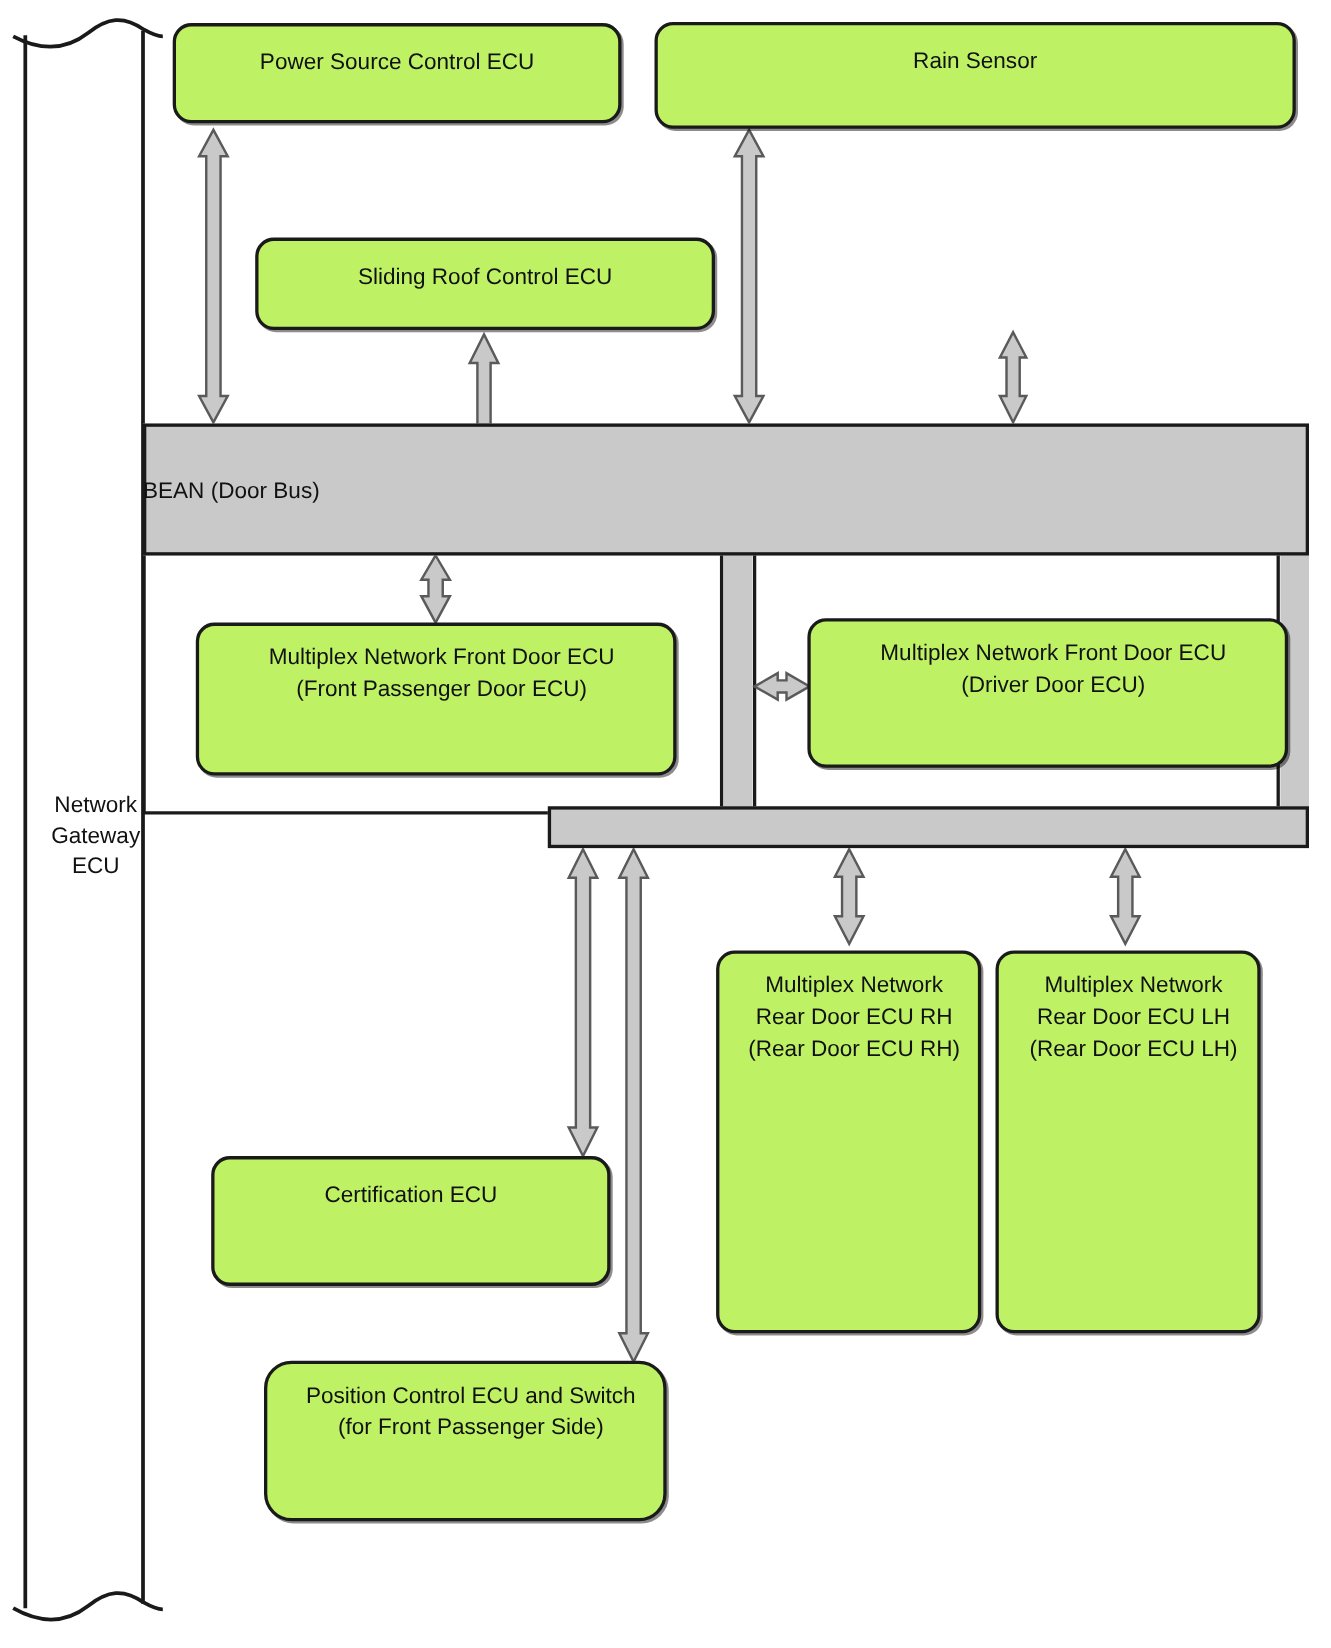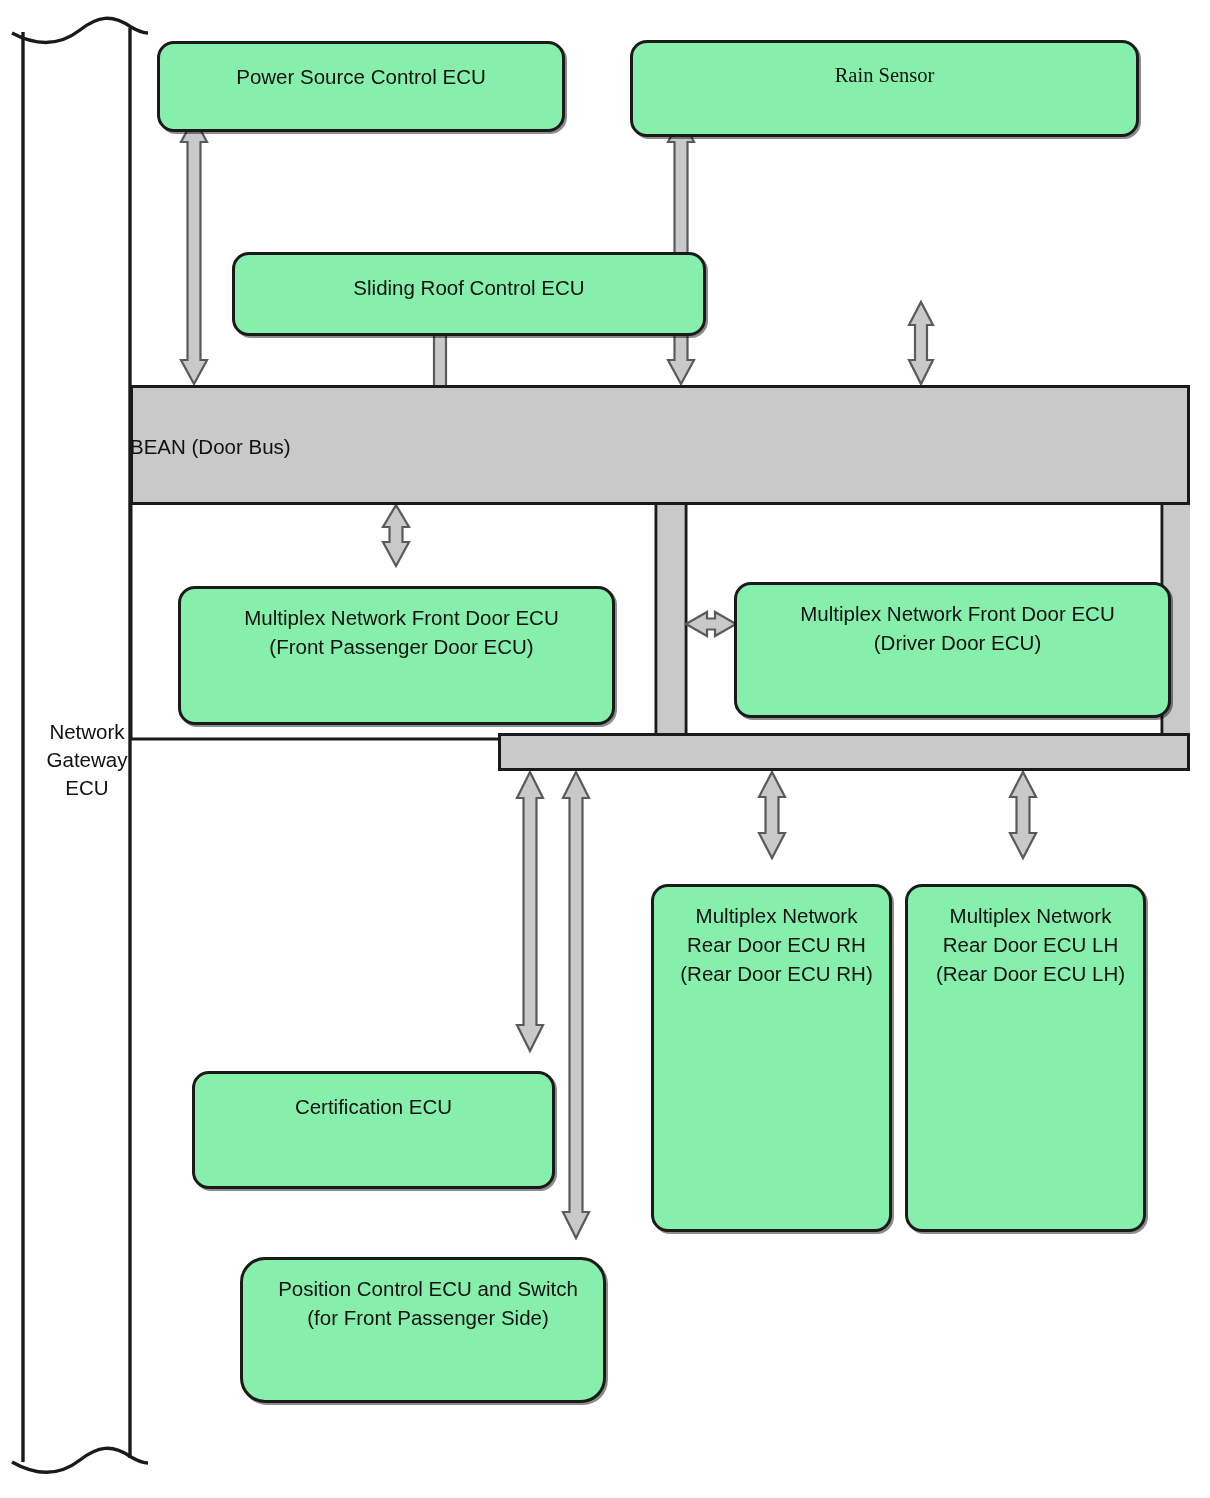--- a/index.html
+++ b/index.html
@@ -29,11 +29,10 @@
   .node {
     position: absolute;
     box-sizing: border-box;
-    background: #86efac;
+    background: #bef264;
     border: 3px solid #1a1a1a;
     border-radius: 17px;
     box-shadow: 2px 2px 0 0 rgba(0,0,0,0.45);
-    margin-top: 20px;
   }
   .node .node-label {
     position: absolute;

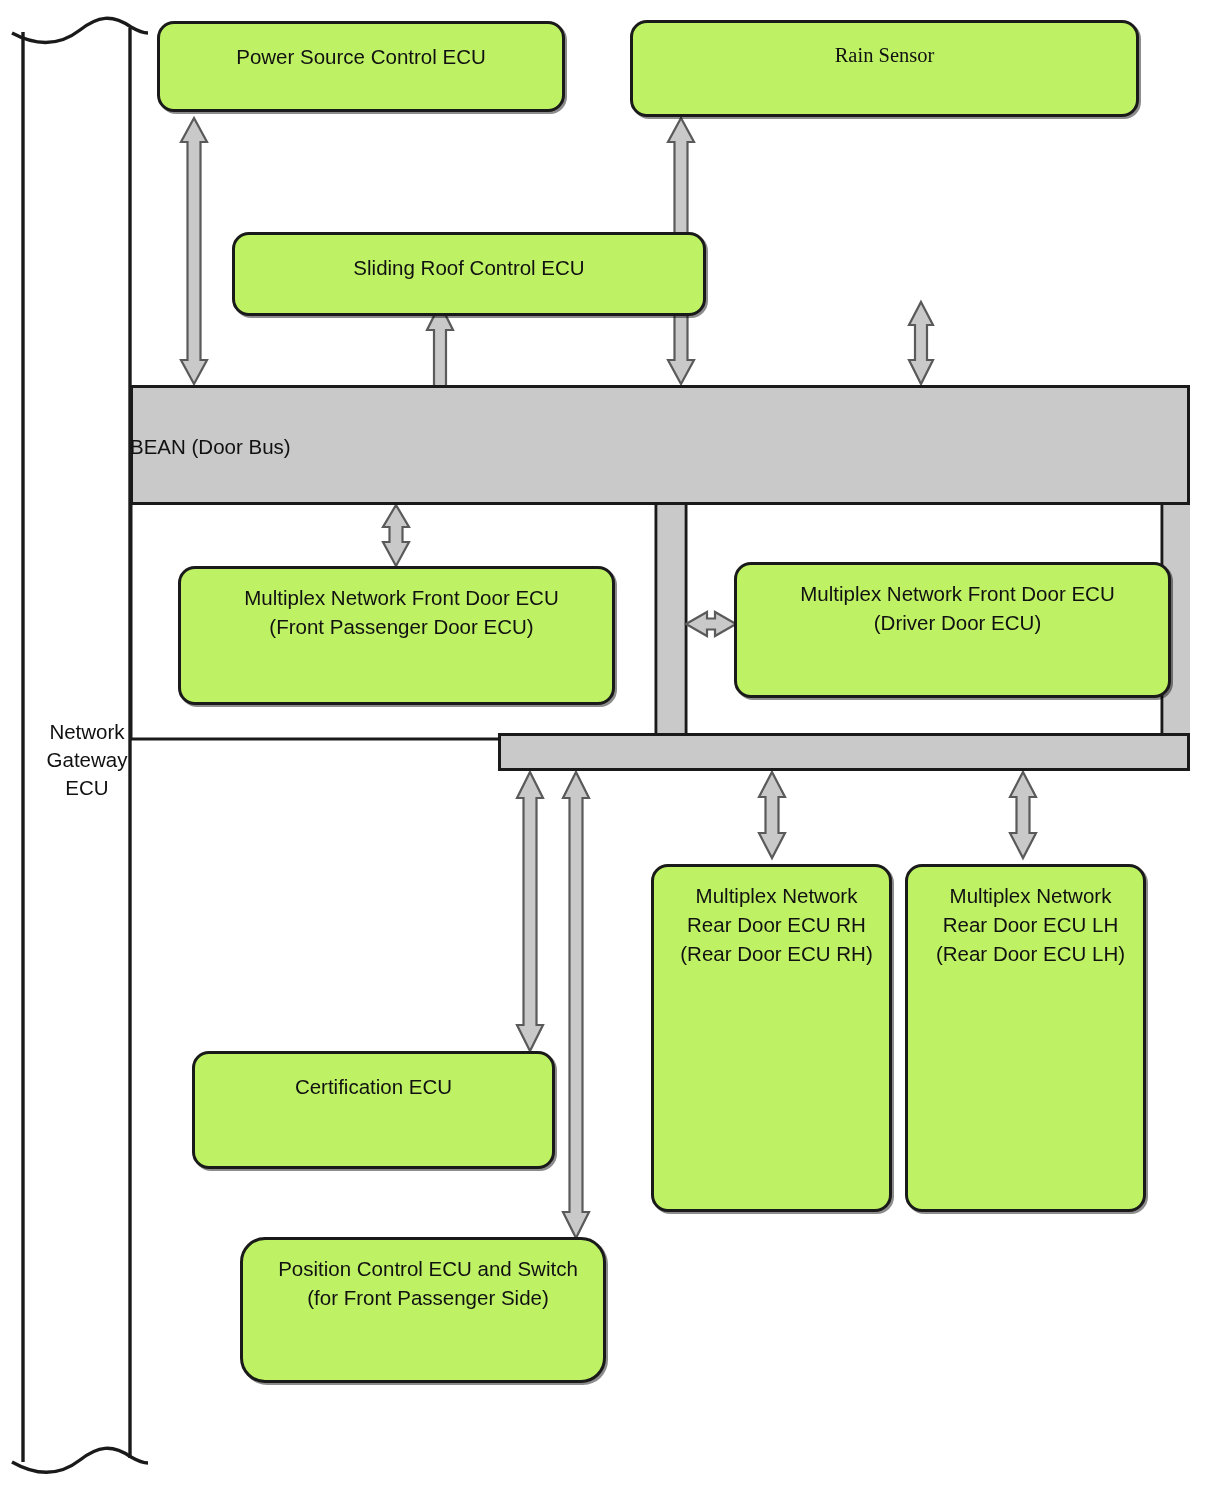--- a/index.html
+++ b/index.html
@@ -180,7 +180,7 @@
     <div class="node-label">Power Source Control ECU</div>
   </div>
 
-  <div class="node center-label" style="left:630px; top:20px; width:509px; height:97px;font-family:Liberation Serif, serif;">
+  <div class="node center-label" style="left:595px; top:20px; width:583px; height:97px;">
     <div class="node-label">Rain Sensor</div>
   </div>
 

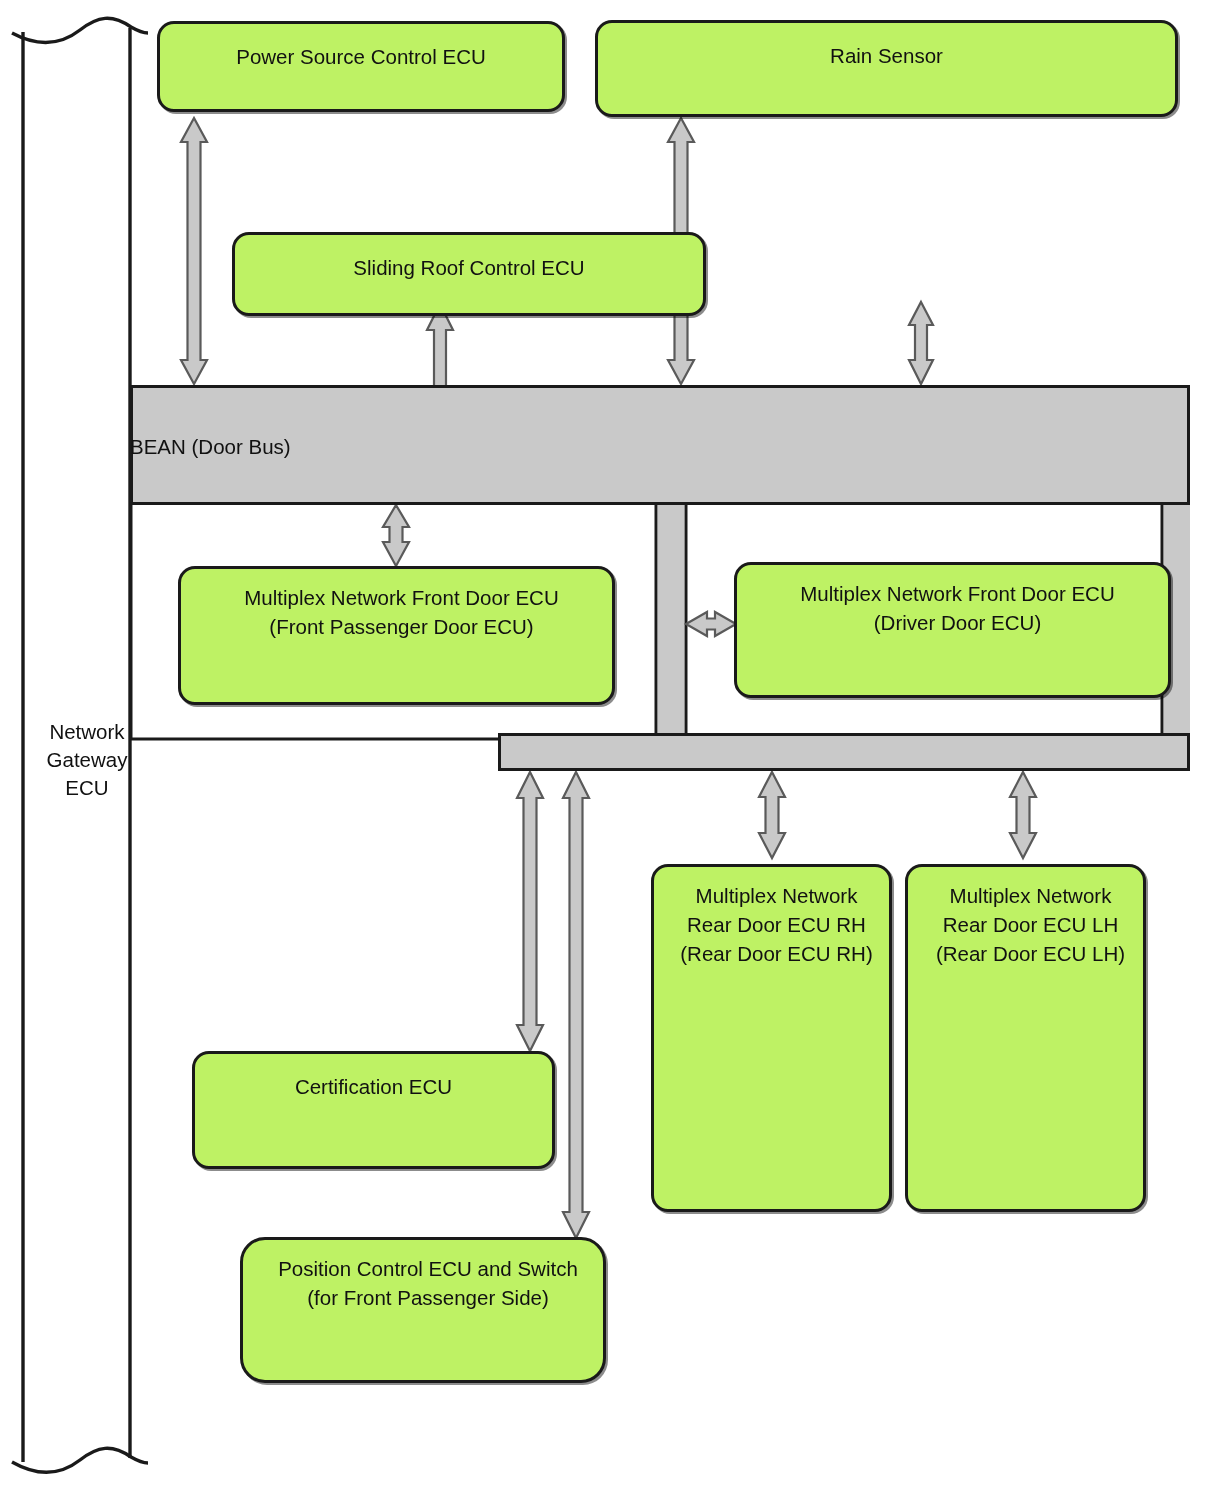--- a/index.html
+++ b/index.html
@@ -184,7 +184,7 @@
     <div class="node-label">Rain Sensor</div>
   </div>
 
-  <div class="node center-label" style="left:232px; top:232px; width:474px; height:84px;">
+  <div class="node center-label" style="left:232px; top:216px; width:418px; height:84px;">
     <div class="node-label">Sliding Roof Control ECU</div>
   </div>
 

